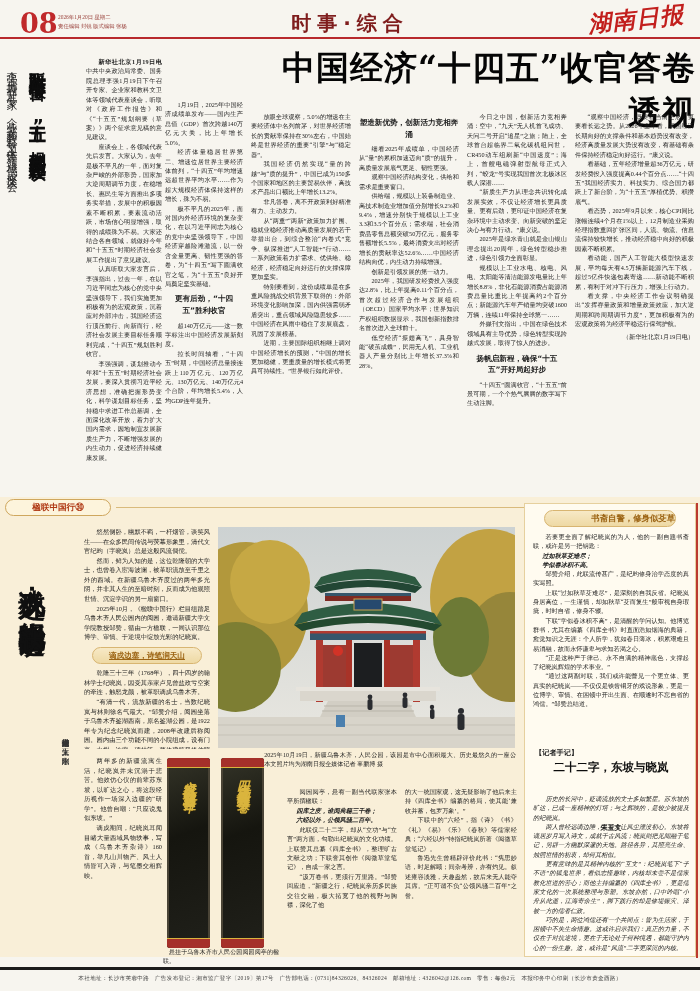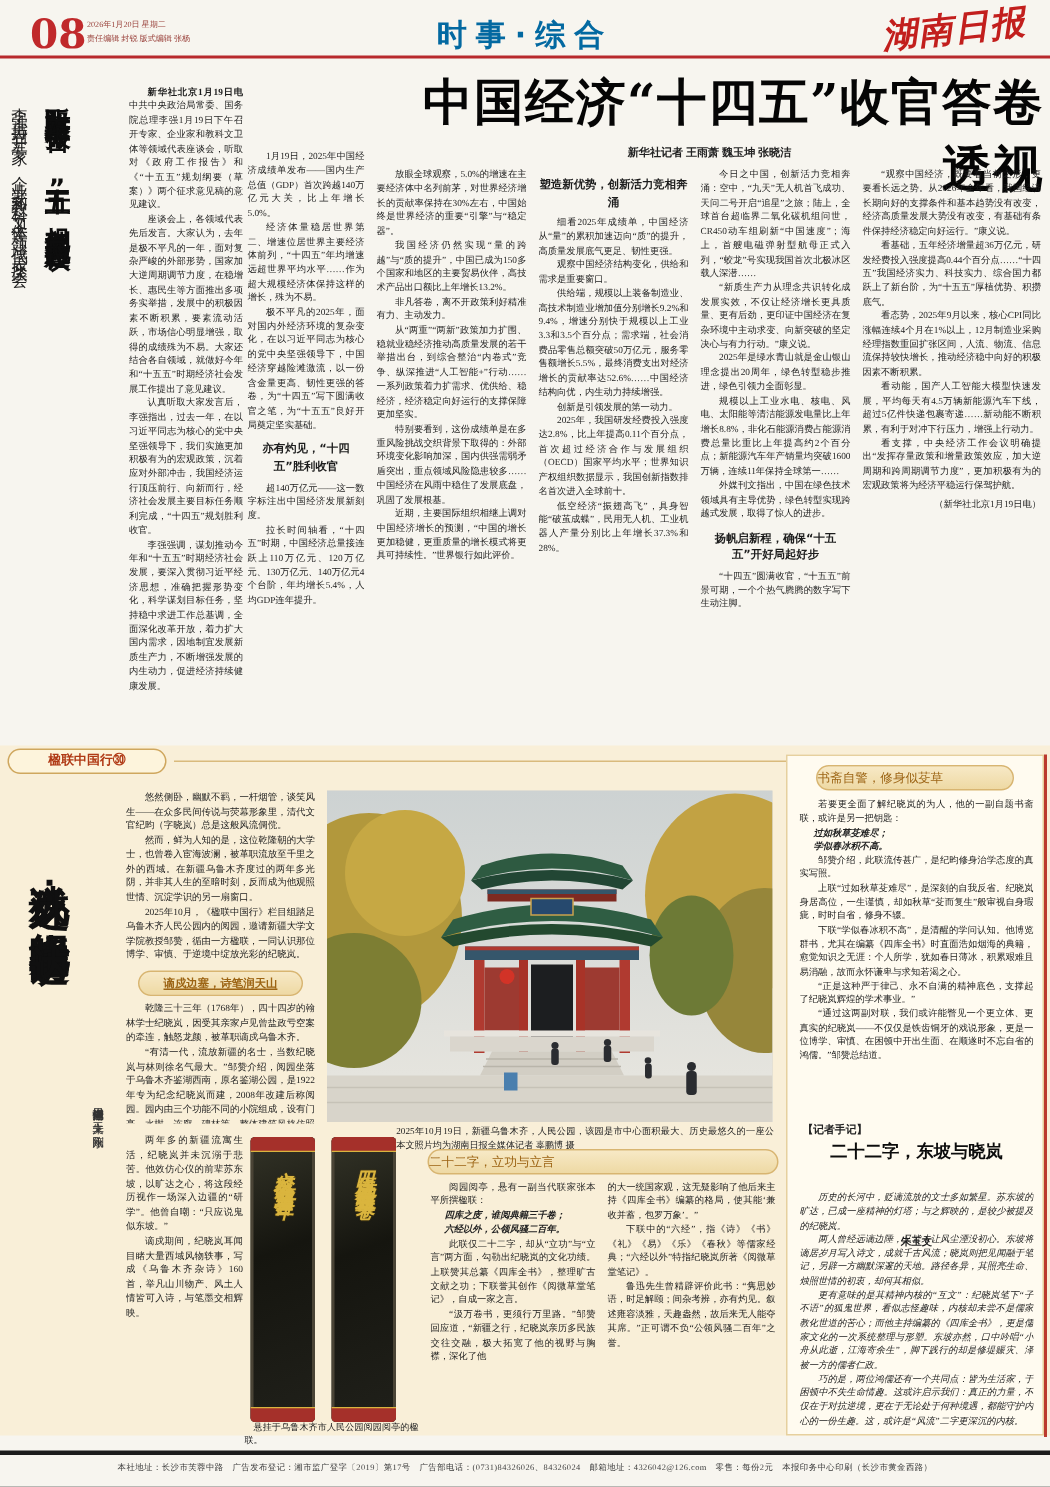--- a/index.html
+++ b/index.html
@@ -9,7 +9,7 @@
   
   .pagenum{left:20px;top:8px;font-size:27px;font-weight:bold;color:#c0292b;font-family:"DejaVu Serif",serif;}
   .dateblock{left:58px;top:13px;font-size:5.4px;line-height:1.7;color:#9a423c;}
-  .sectiontitle{left:0;top:10px;width:700px;text-align:center;font-size:20px;font-weight:bold;letter-spacing:6px;font-family:"DejaVu Sans",sans-serif;color:#0369a1;}
+  .sectiontitle{left:0;top:10px;width:700px;text-align:center;font-size:20px;font-weight:bold;letter-spacing:6px;font-family:"DejaVu Sans",sans-serif;color:#7f1d1d;}
   .masthead{right:16px;top:4px;font-size:23px;font-weight:bold;font-style:italic;color:#c21f1d;transform:rotate(-6deg);letter-spacing:1px;}
   .rule-red{left:0;top:37px;width:700px;height:2px;background:#b8292c;}
   

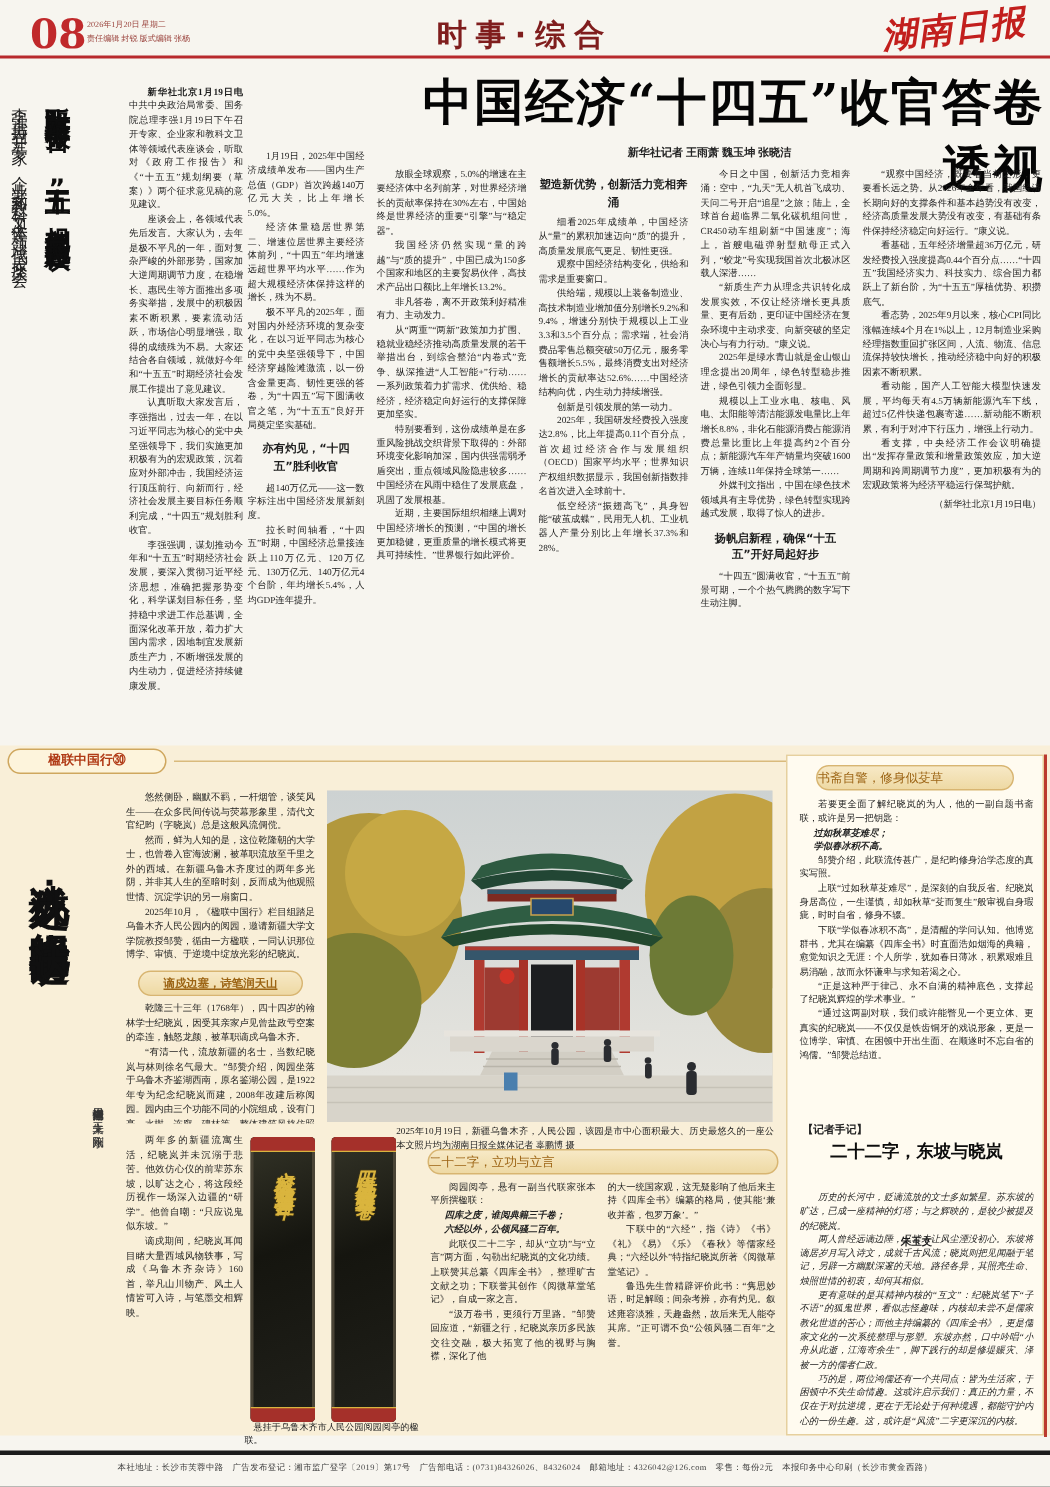--- a/index.html
+++ b/index.html
@@ -79,7 +79,6 @@
     </div>
 
   <div class="abs mainheadline">中国经济“十四五”收官答卷透视</div>
-  <div class="abs mainbyline">新华社记者 王雨萧 魏玉坤 张晓洁</div>
   <div class="col" style="left:165px;top:100px;width:78px;height:392px;">
       <div class="li li-p">1月19日，2025年中国经济成绩单发布——国内生产总值（GDP）首次跨越140万亿元大关，比上年增长5.0%。</div>
       <div class="li li-p">经济体量稳居世界第二、增速位居世界主要经济体前列，“十四五”年均增速远超世界平均水平……作为超大规模经济体保持这样的增长，殊为不易。</div>

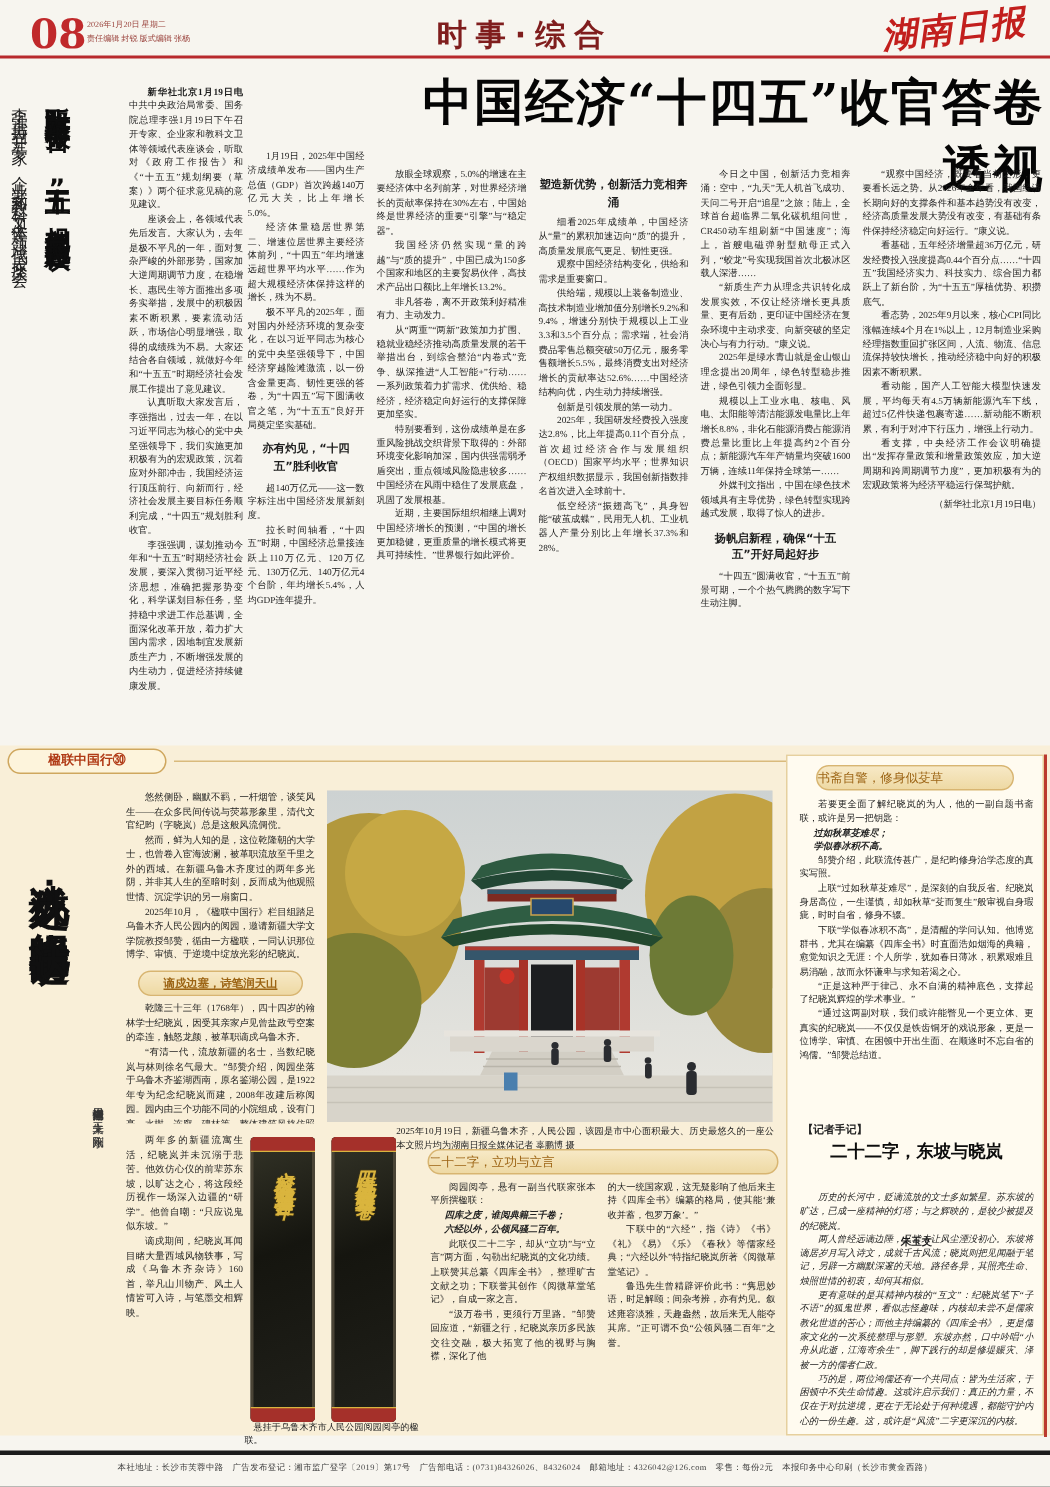--- a/index.html
+++ b/index.html
@@ -83,7 +83,7 @@
       <div class="li li-p">1月19日，2025年中国经济成绩单发布——国内生产总值（GDP）首次跨越140万亿元大关，比上年增长5.0%。</div>
       <div class="li li-p">经济体量稳居世界第二、增速位居世界主要经济体前列，“十四五”年均增速远超世界平均水平……作为超大规模经济体保持这样的增长，殊为不易。</div>
       <div class="li li-p">极不平凡的2025年，面对国内外经济环境的复杂变化，在以习近平同志为核心的党中央坚强领导下，中国经济穿越险滩激流，以一份含金量更高、韧性更强的答卷，为“十四五”写下圆满收官之笔，为“十五五”良好开局奠定坚实基础。</div>
-      <div class="li li-h">亦有灼见，“十四五”胜利收官</div>
+      <div class="li li-h">更有后劲，“十四五”胜利收官</div>
       <div class="li li-p">超140万亿元——这一数字标注出中国经济发展新刻度。</div>
       <div class="li li-p">拉长时间轴看，“十四五”时期，中国经济总量接连跃上110万亿元、120万亿元、130万亿元、140万亿元4个台阶，年均增长5.4%，人均GDP连年提升。</div>
     </div>

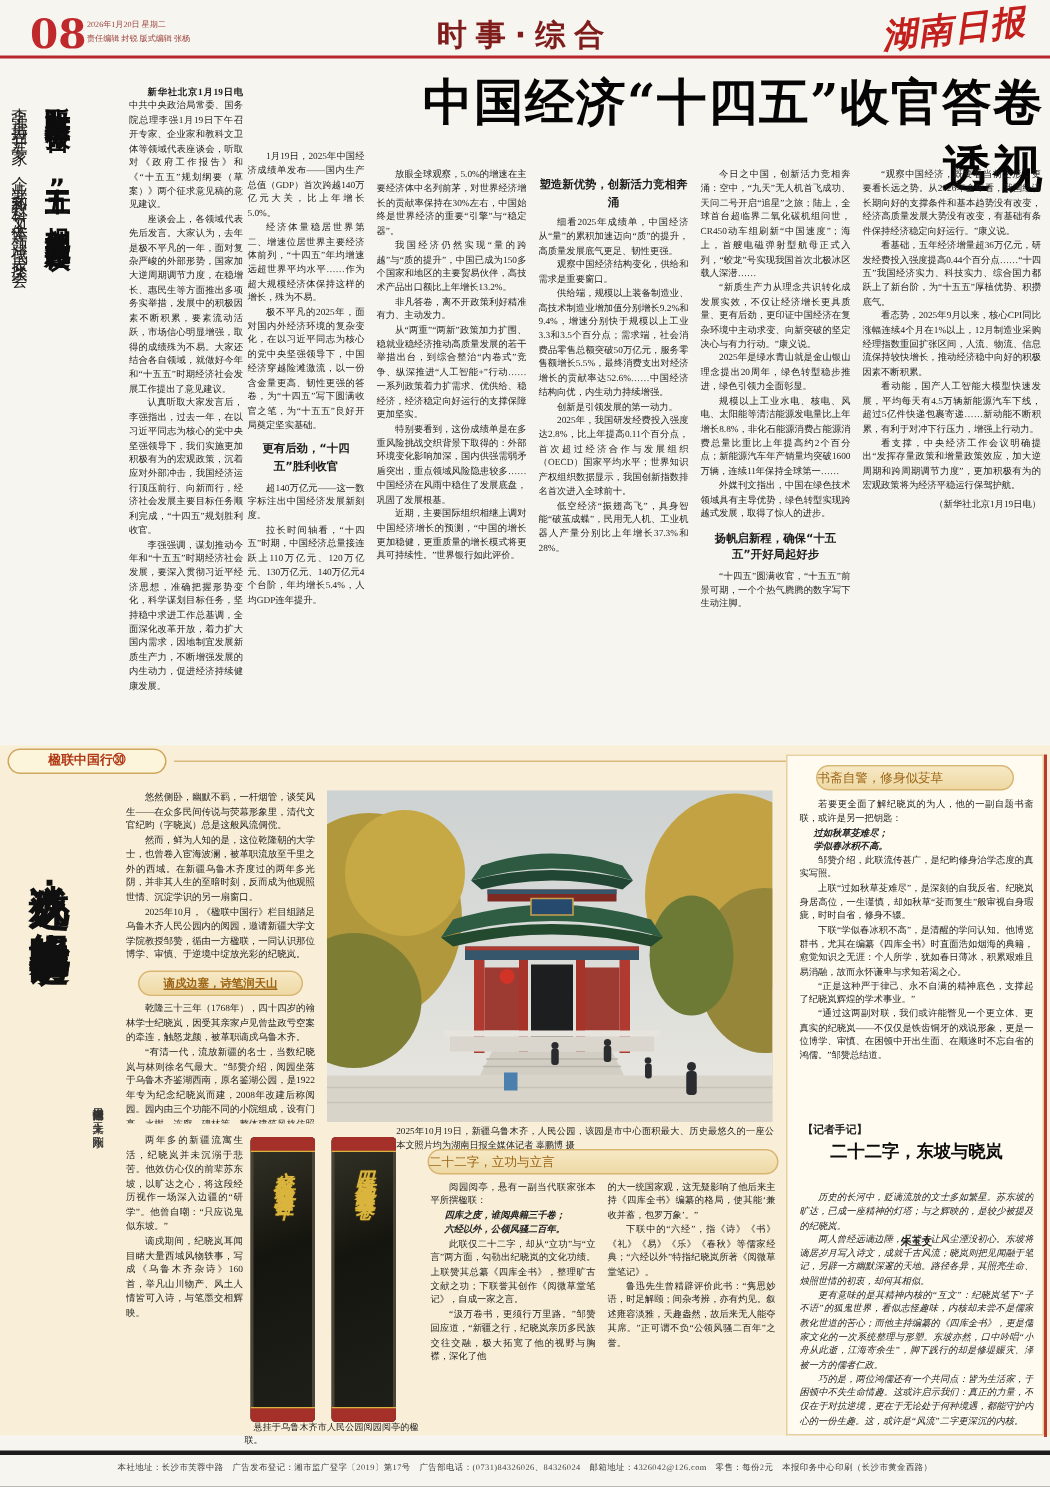--- a/index.html
+++ b/index.html
@@ -36,7 +36,7 @@
   .badgerule{left:116px;top:507px;width:578px;height:1px;background:#d9ba7c;}
   .feathead{left:14px;top:568px;height:388px;font-size:27px;font-weight:bold;letter-spacing:1px;color:#101010;font-family:"DejaVu Sans",sans-serif;}
   .featby{left:60px;top:733px;height:150px;font-size:7.6px;color:#333;}
-  .pill{background:linear-gradient(#f7e9c6,#eed9a4);border:1px solid #d8b571;border-radius:9px;color:#9c6414;font-weight:normal;font-size:8.4px;text-align:left;padding:2px 0;font-family:"DejaVu Sans",sans-serif;}
+  .pill{background:linear-gradient(#f7e9c6,#eed9a4);border:1px solid #d8b571;border-radius:9px;color:#9c6414;font-weight:bold;font-size:8.4px;text-align:right;padding:2px 0;font-family:"DejaVu Sans",sans-serif;}
   .photo{left:218px;top:527px;width:297px;height:221px;overflow:hidden;background:#cfd2cd;}
   .caption{left:252px;top:751px;width:264px;font-size:6.1px;line-height:1.5;text-align:justify;text-indent:2em;color:#222;}
   .pillarbox{position:absolute;width:43px;height:190px;border-radius:3px;background:linear-gradient(160deg,#343428,#15150f 40%,#20201a);box-shadow:0 0 0 2px #4a4436 inset;display:flex;flex-direction:column;align-items:center;}

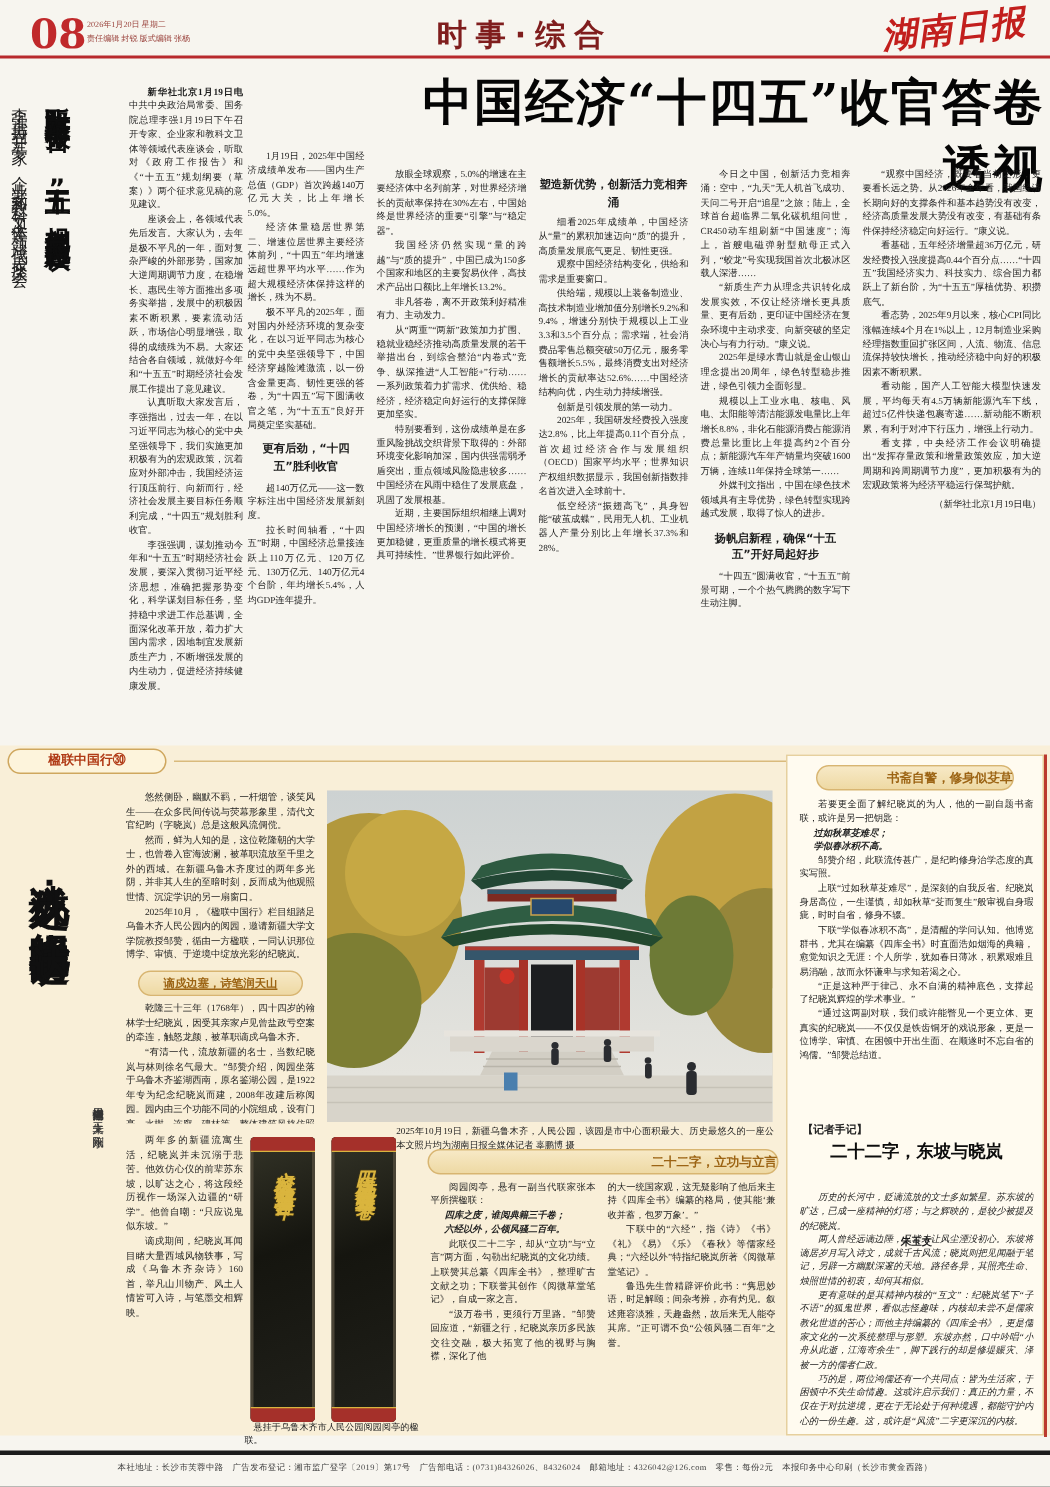--- a/index.html
+++ b/index.html
@@ -220,7 +220,6 @@
   </div>
   <div class="abs coupcap">悬挂于乌鲁木齐市人民公园阅园阅亭的楹联。</div>
 
-  <div class="abs pill" style="left:285px;top:766px;width:232px;">二十二字，立功与立言</div>
   <div class="col" style="left:287px;top:787px;width:110px;height:172px;">
       <div class="li li-p">阅园阅亭，悬有一副当代联家张本平所撰楹联：</div>
       <div class="li li-v">四库之庋，谁阅典籍三千卷；</div>

